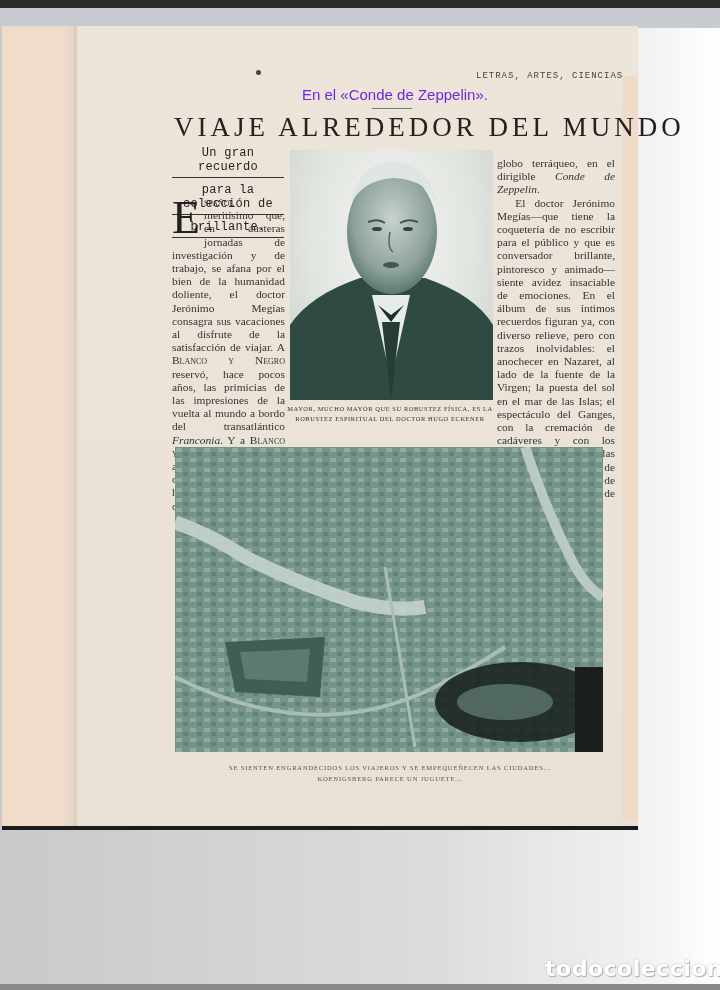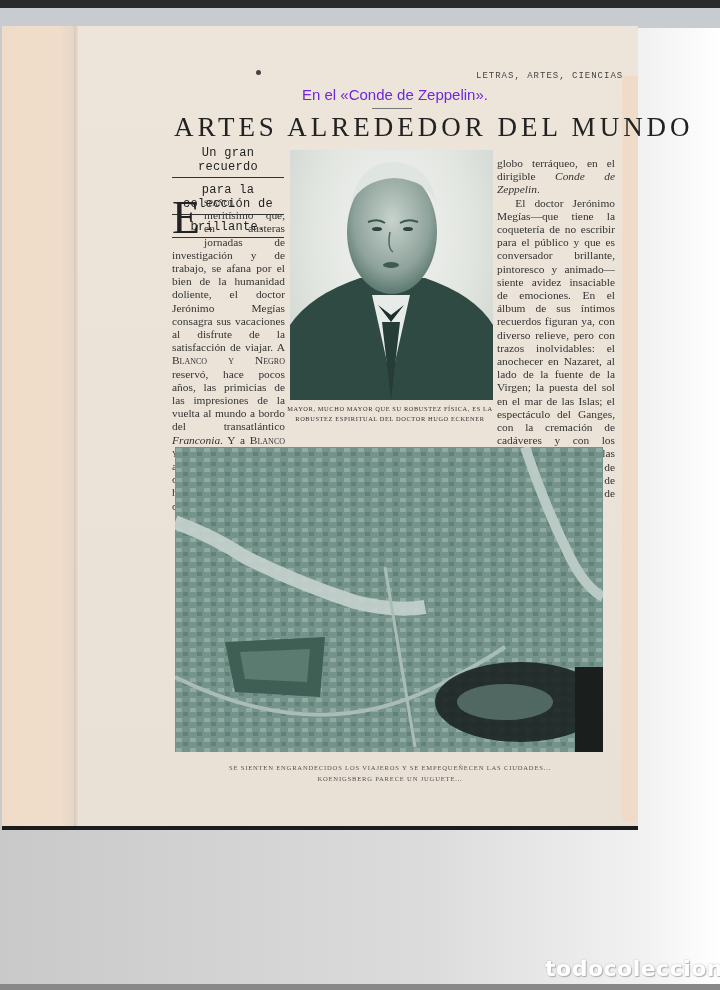--- a/index.html
+++ b/index.html
@@ -86,7 +86,7 @@
 <div class="running-head">LETRAS, ARTES, CIENCIAS</div>
 <div class="kicker">En el «Conde de Zeppelin».</div>
 <div class="kicker-rule"></div>
-<div class="headline">ARTES ALREDEDOR DEL MUNDO</div>
+<div class="headline">VIAJE ALREDEDOR DEL MUNDO</div>
 
 <div class="subhead">
   <span class="line">Un gran recuerdo</span>

